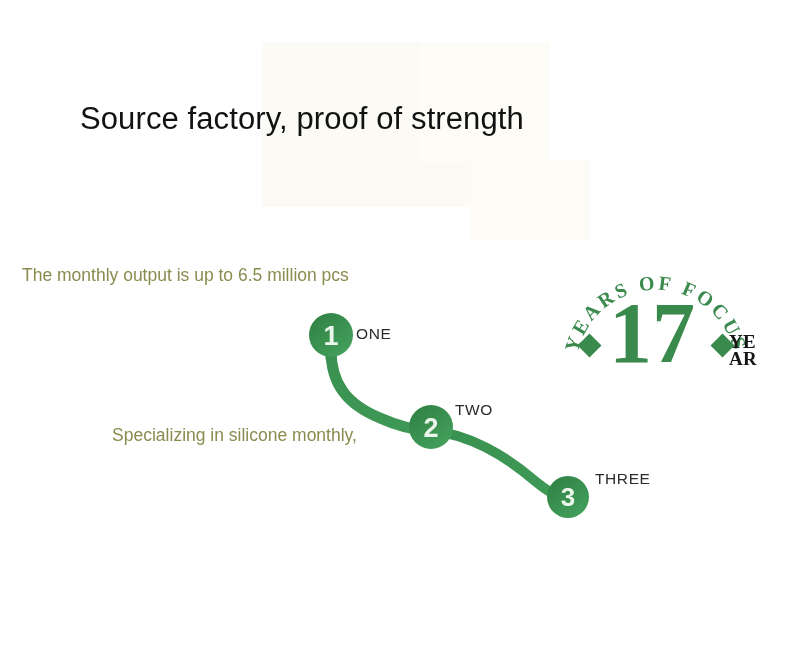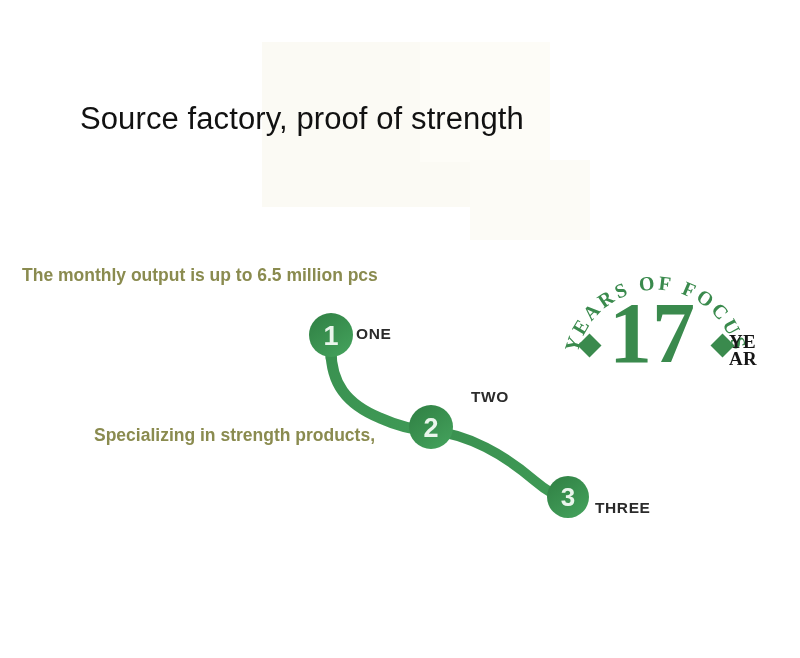--- a/index.html
+++ b/index.html
@@ -53,7 +53,7 @@
     position: absolute;
     color: #8a8b4f;
     font-size: 17.5px;
-    font-weight: 700;
+    font-weight: 400;
     white-space: nowrap;
     line-height: 1.35;
   }

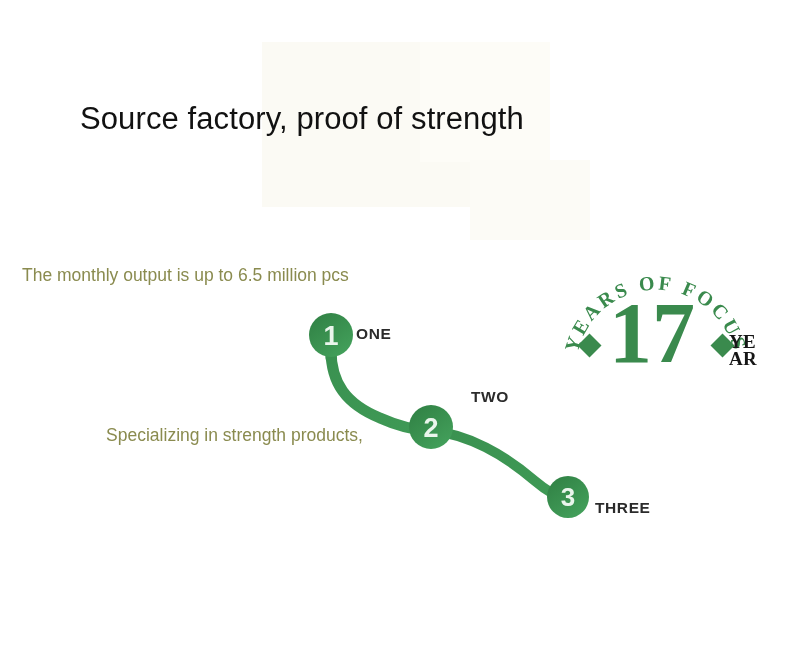--- a/index.html
+++ b/index.html
@@ -76,7 +76,7 @@
   .step-label {
     position: absolute;
     font-size: 15.5px;
-    font-weight: 700;
+    font-weight: 400;
     color: #2b2b2b;
     letter-spacing: 0.6px;
     white-space: nowrap;

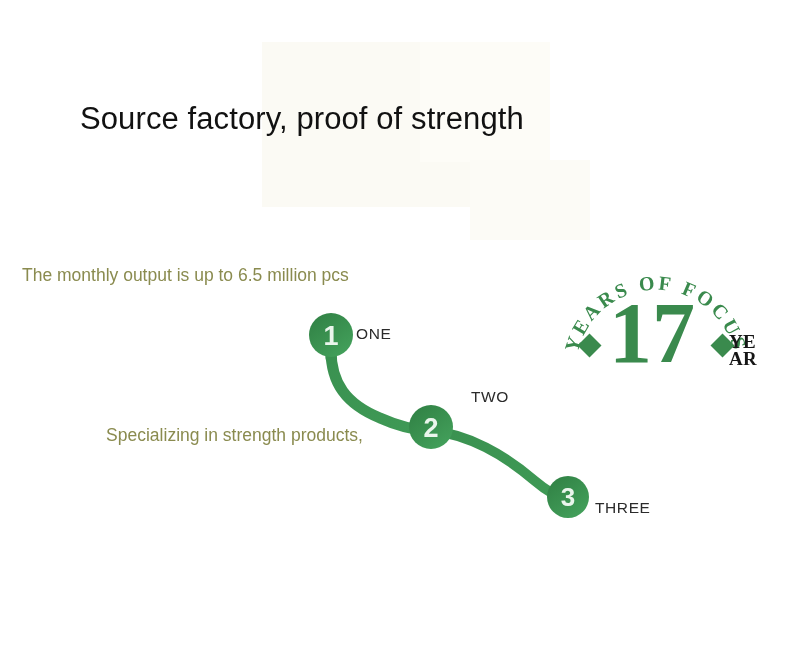--- a/index.html
+++ b/index.html
@@ -82,7 +82,7 @@
     white-space: nowrap;
   }
   .label-one   { left: 356px; top: 325px; }
-  .label-two   { left: 455px; top: 388px; margin-left: 16px; }
+  .label-two   { left: 455px; top: 401px; }
   .label-three { left: 595px; top: 499px; }
 
   

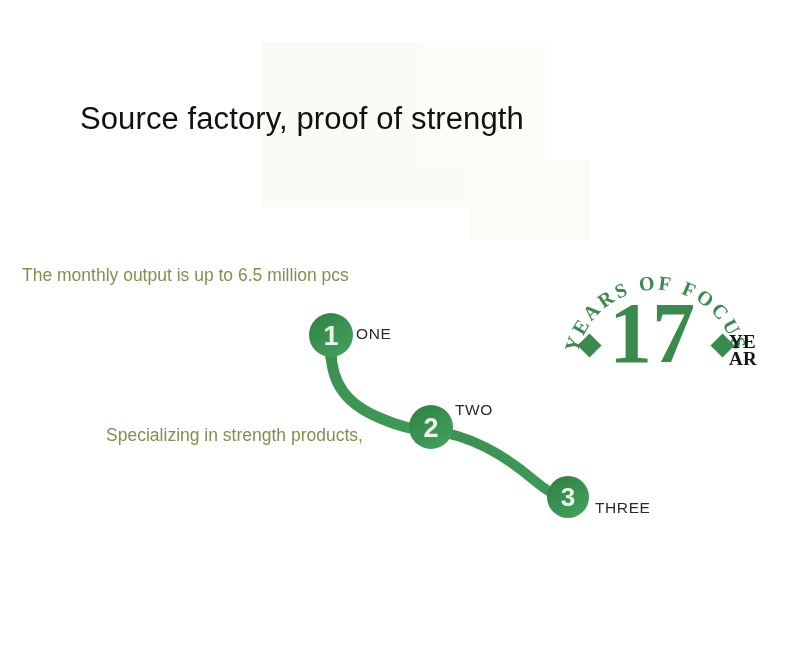--- a/index.html
+++ b/index.html
@@ -121,7 +121,7 @@
   <div class="caption caption-1">The monthly output is up to 6.5 million pcs</div>
 
   <div class="caption caption-2">
-    <span class="line-a">Specializing in strength products,</span>
+    <span class="line-a">Specializing in silicone monthly,</span>
   </div>
 
 

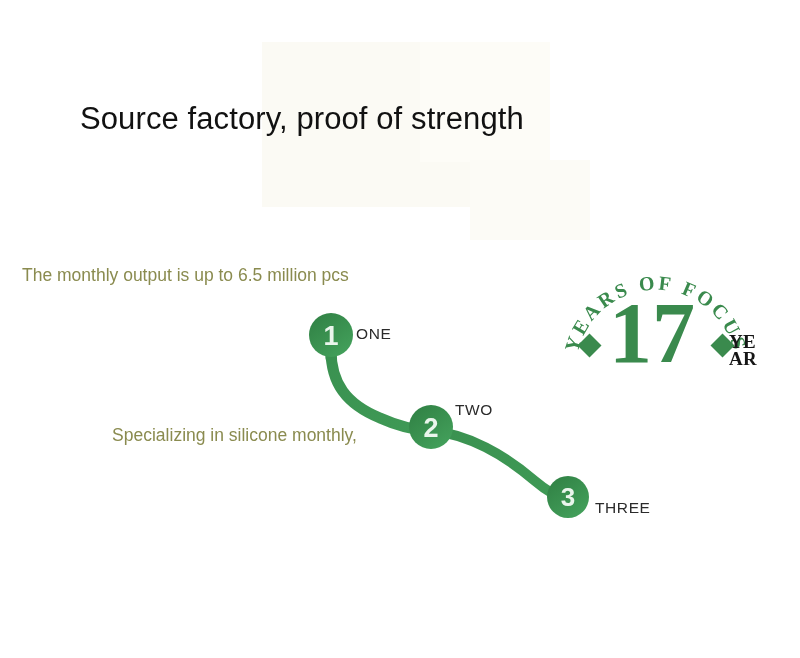--- a/index.html
+++ b/index.html
@@ -83,7 +83,7 @@
   }
   .label-one   { left: 356px; top: 325px; }
   .label-two   { left: 455px; top: 401px; }
-  .label-three { left: 595px; top: 499px; }
+  .label-three { left: 595px; top: 470px; }
 
   
   #badge {

